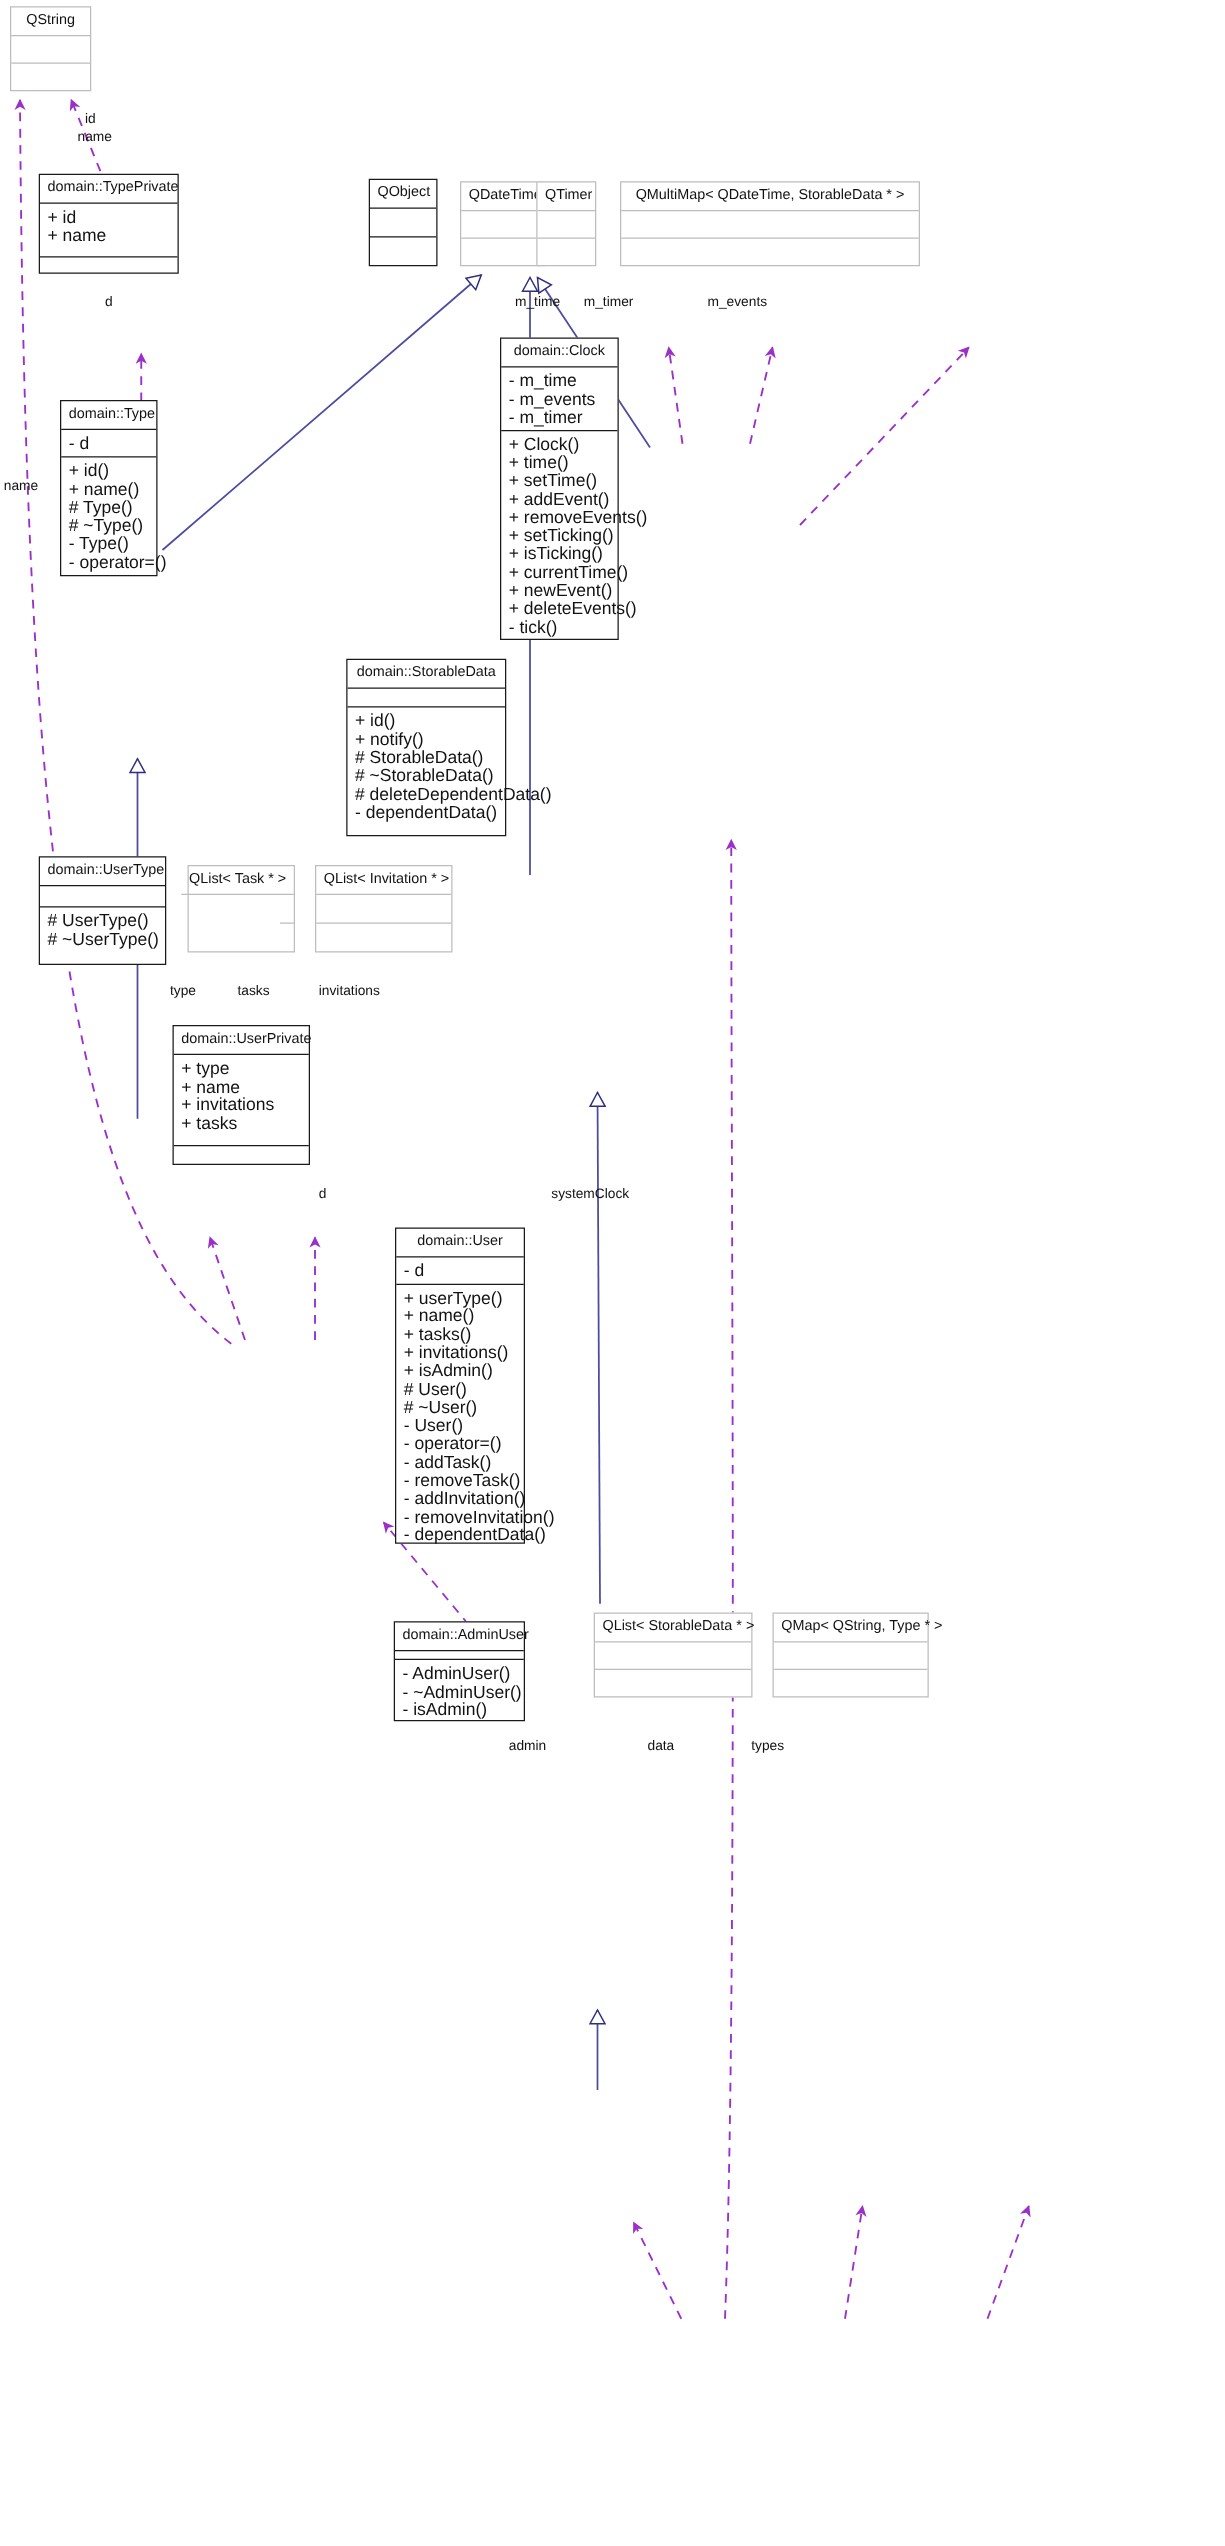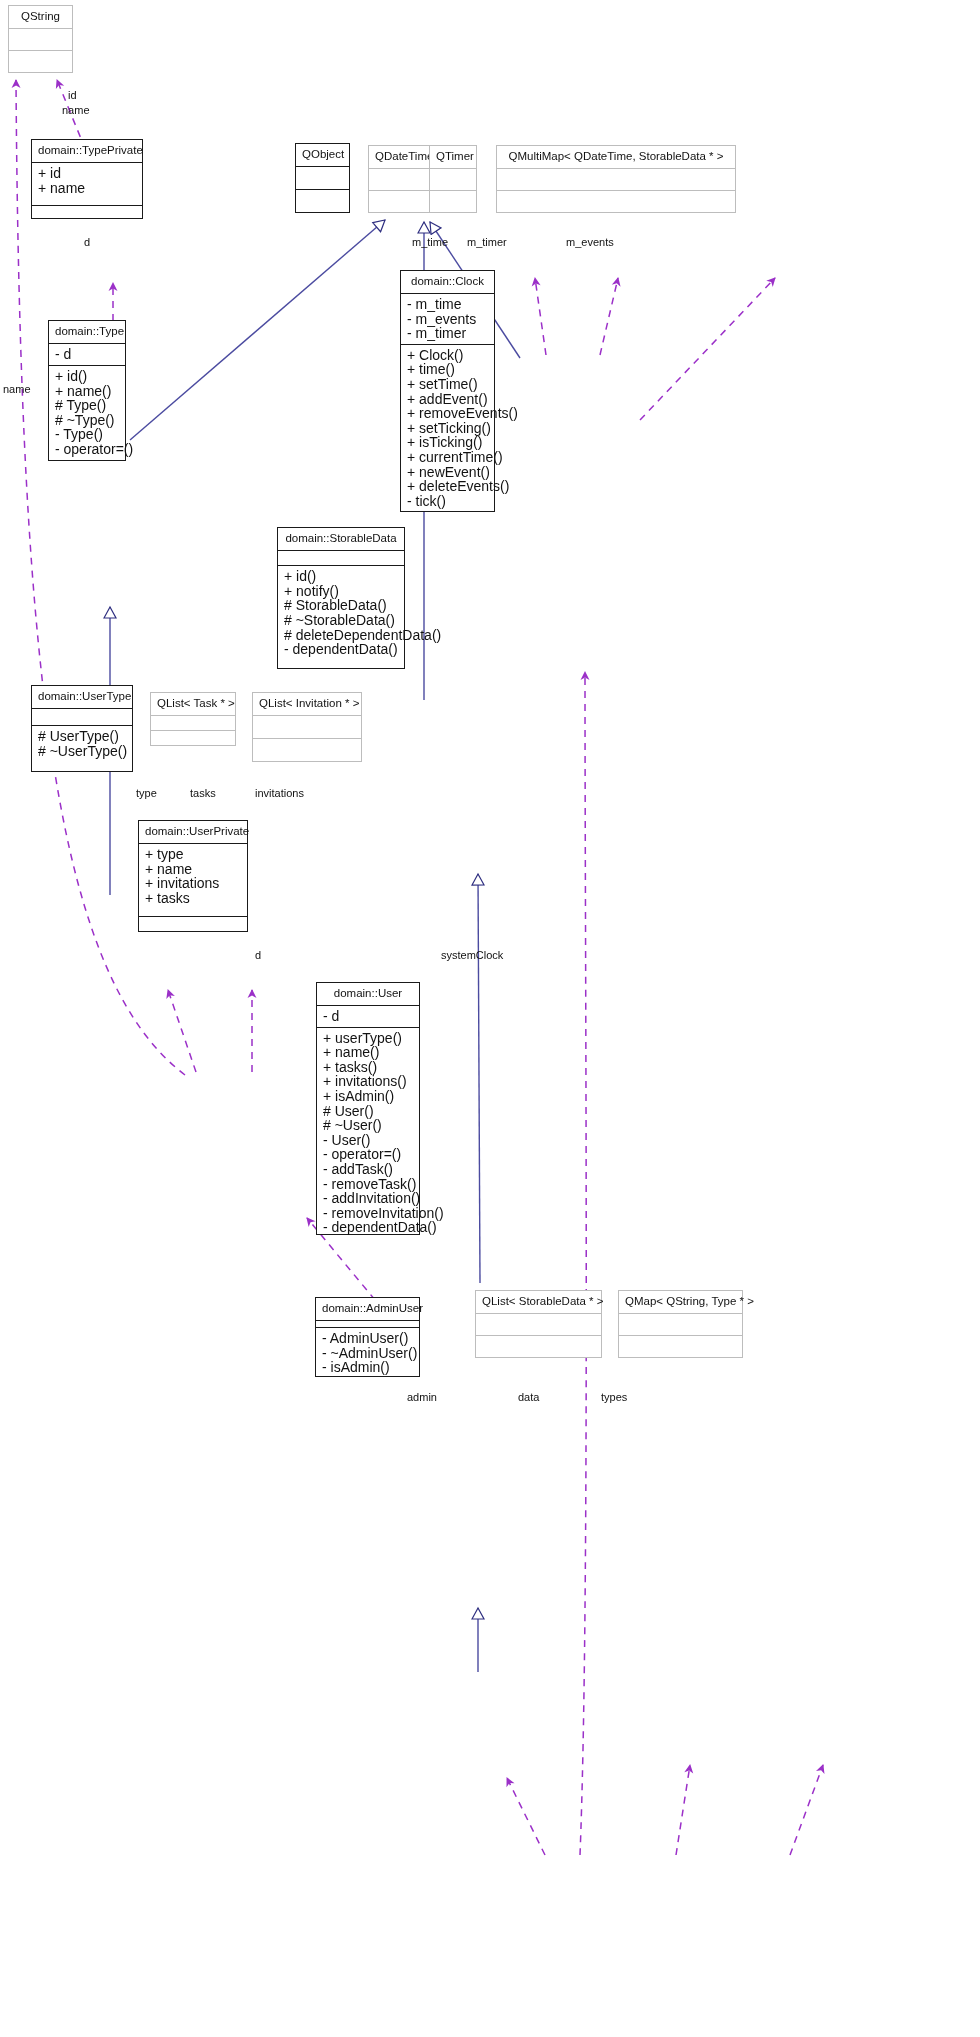--- a/index.html
+++ b/index.html
@@ -236,7 +236,7 @@
     </div>
   </div>
 
-  <div class="uml-node plain" style="left:150px; top:692px; width:86px; height:54px;">
+  <div class="uml-node plain" style="left:150px; top:692px; width:86px; height:70px;align-items:flex-end;">
     <div class="uml-title">QList&lt; Task * &gt;</div>
     <div class="uml-attrs"></div>
     <div class="uml-ops"></div>

